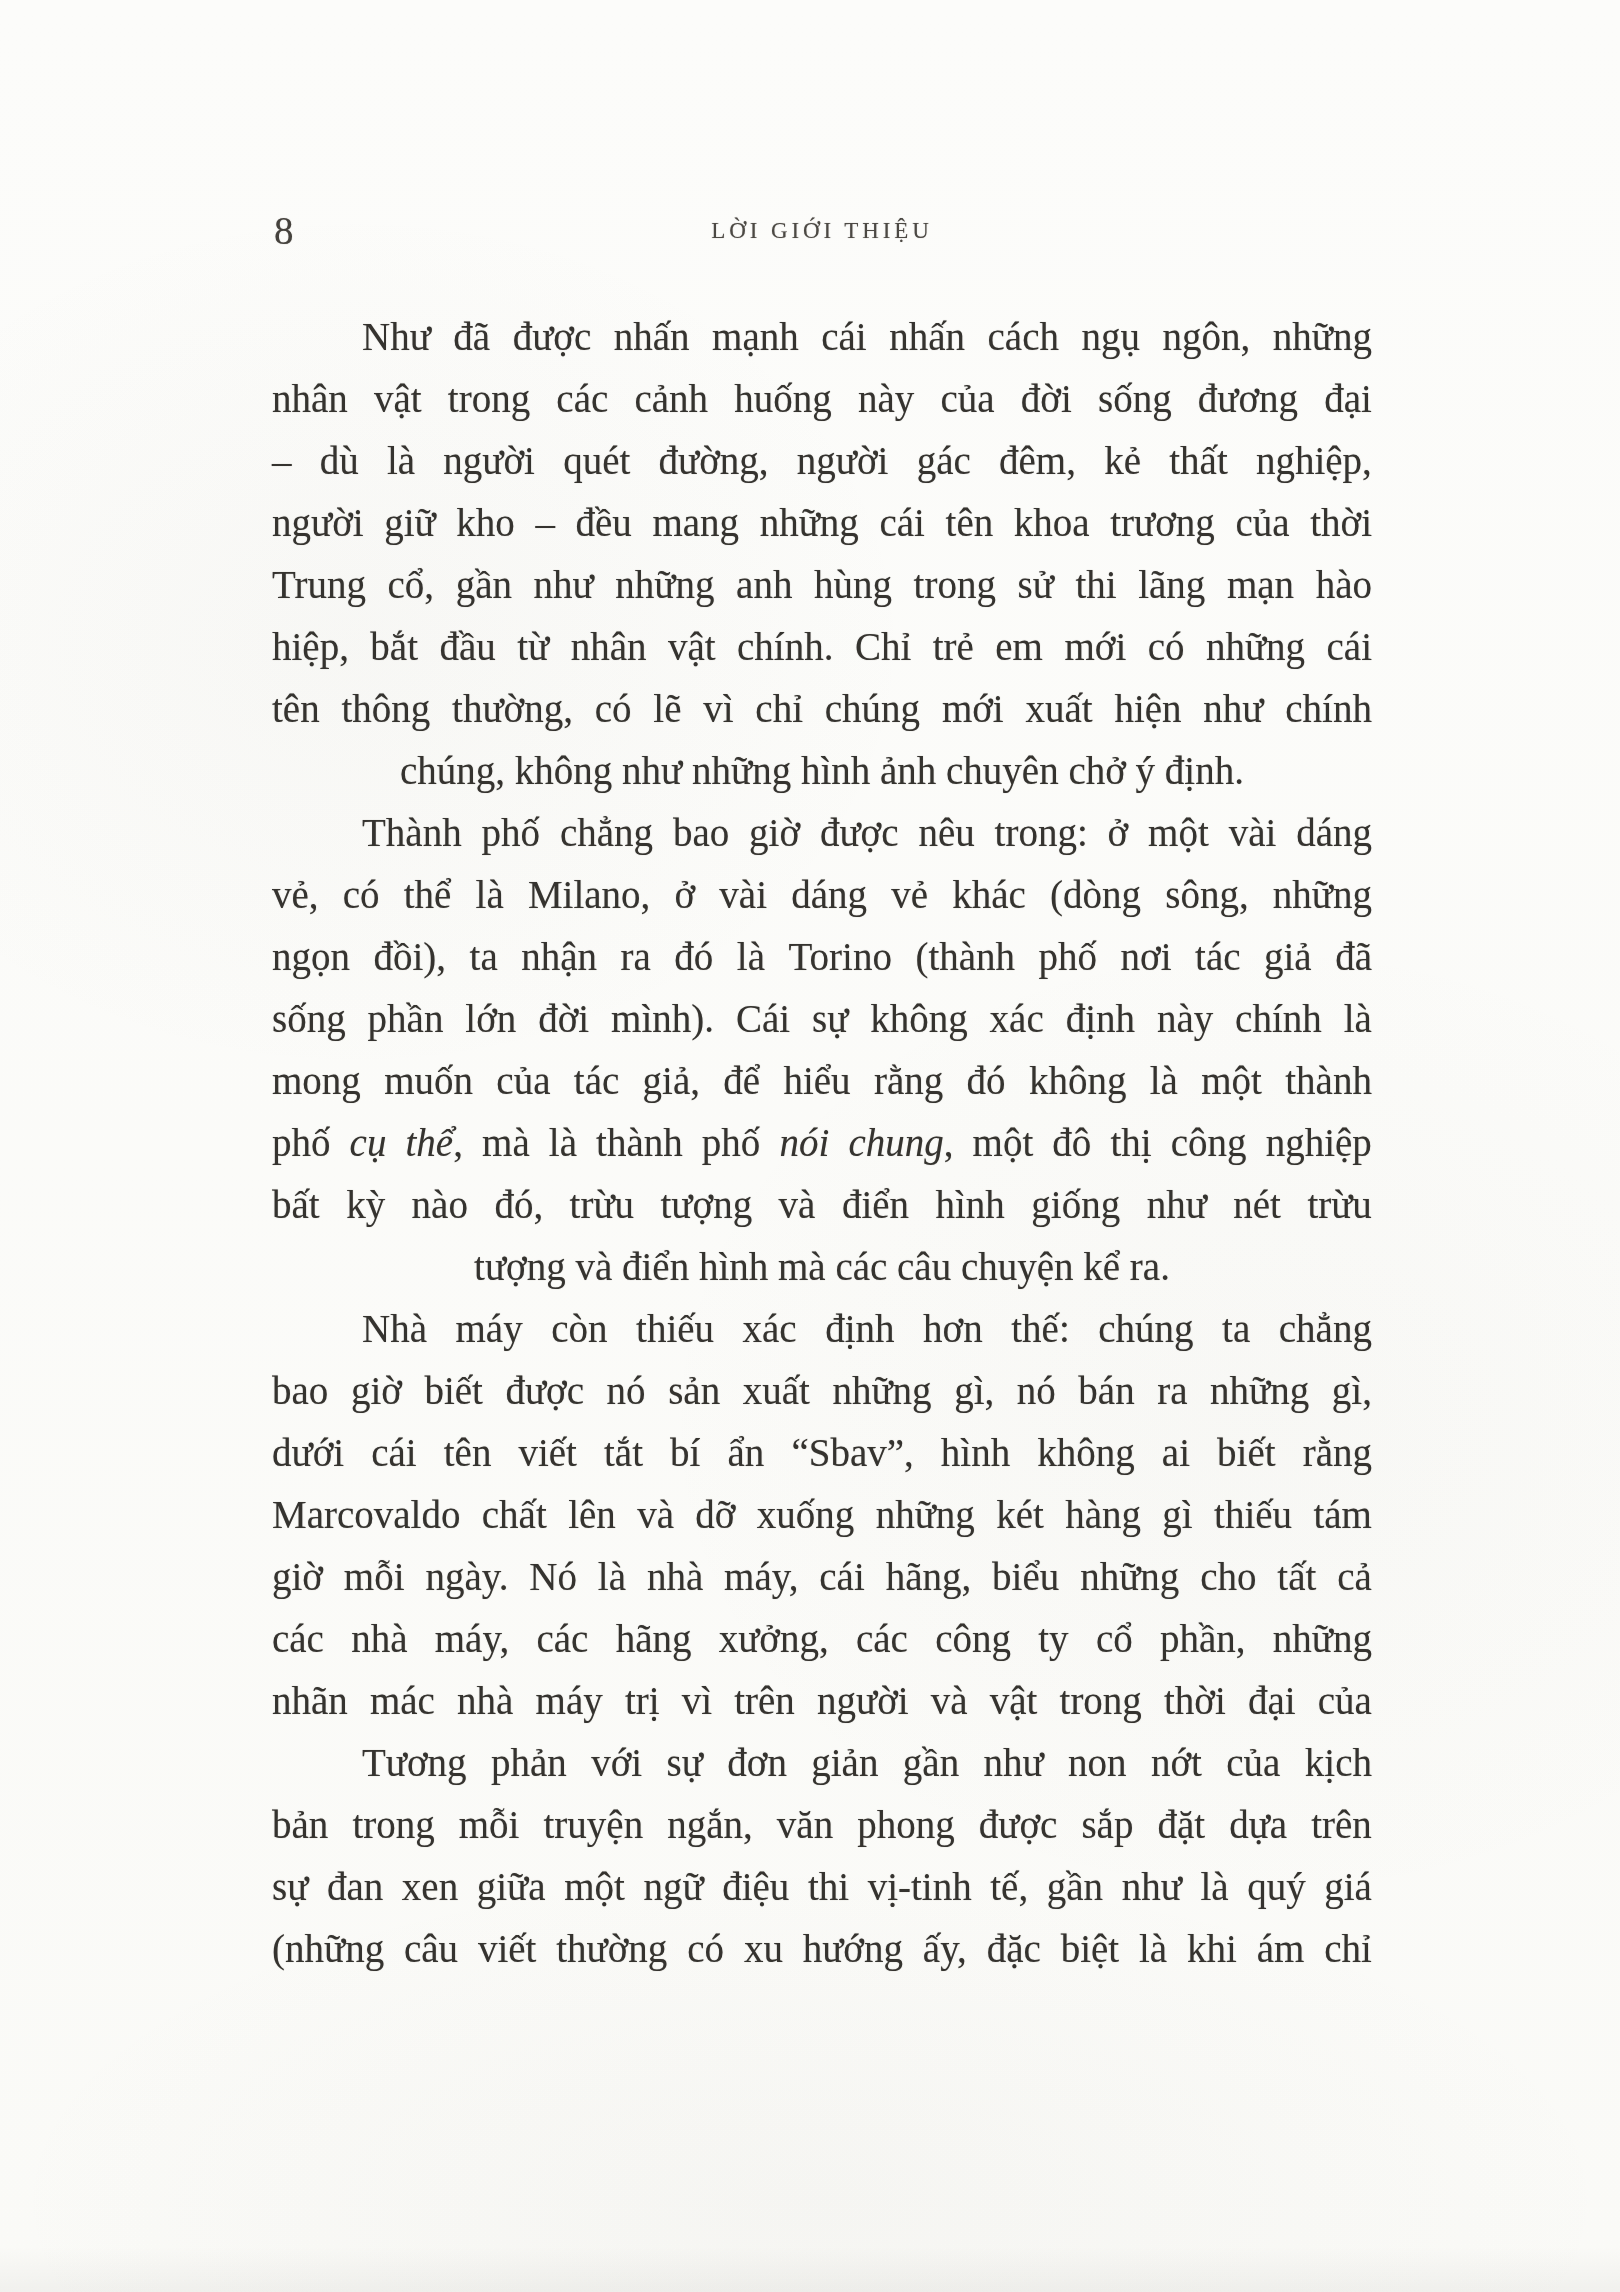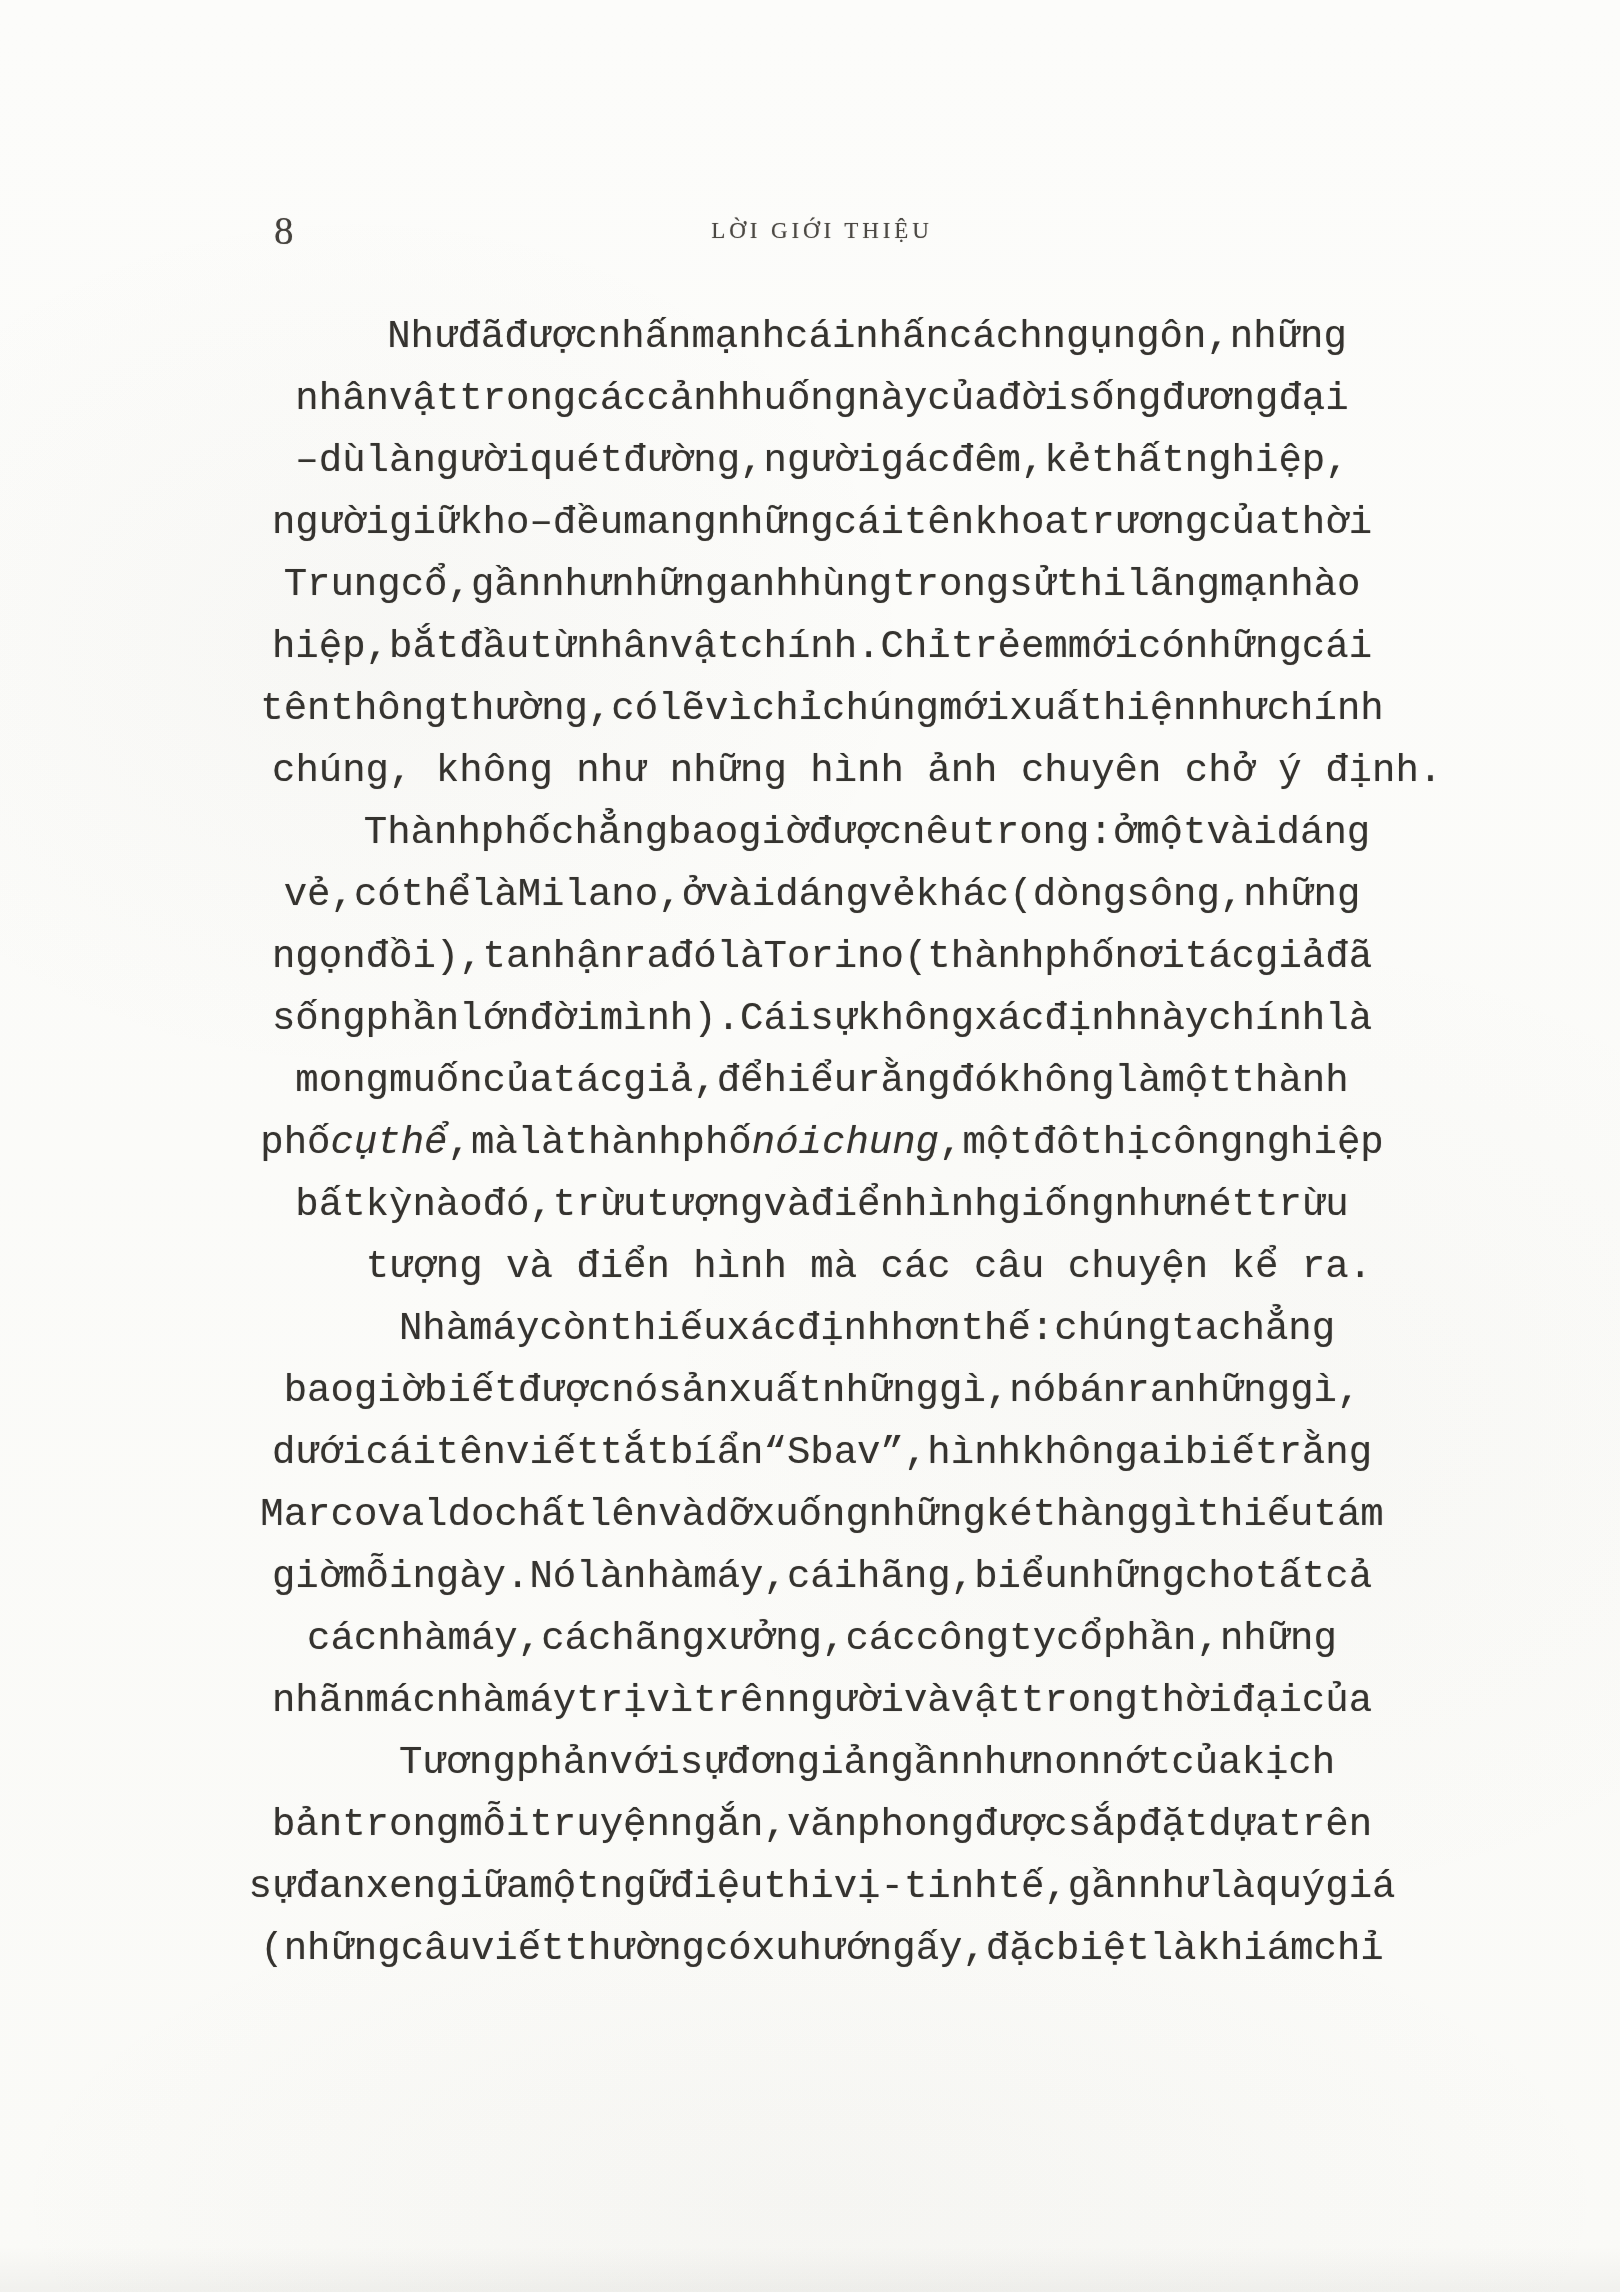--- a/index.html
+++ b/index.html
@@ -58,8 +58,7 @@
   .line.justify {
     display: flex;
     flex-wrap: nowrap;
-    justify-content: center;
-    font-family: Liberation Mono, monospace;
+    justify-content: space-between;
   }
   .line.plain { text-align: right; font-family: Liberation Mono, monospace; }
   .line.indent { padding-left: 90px; }

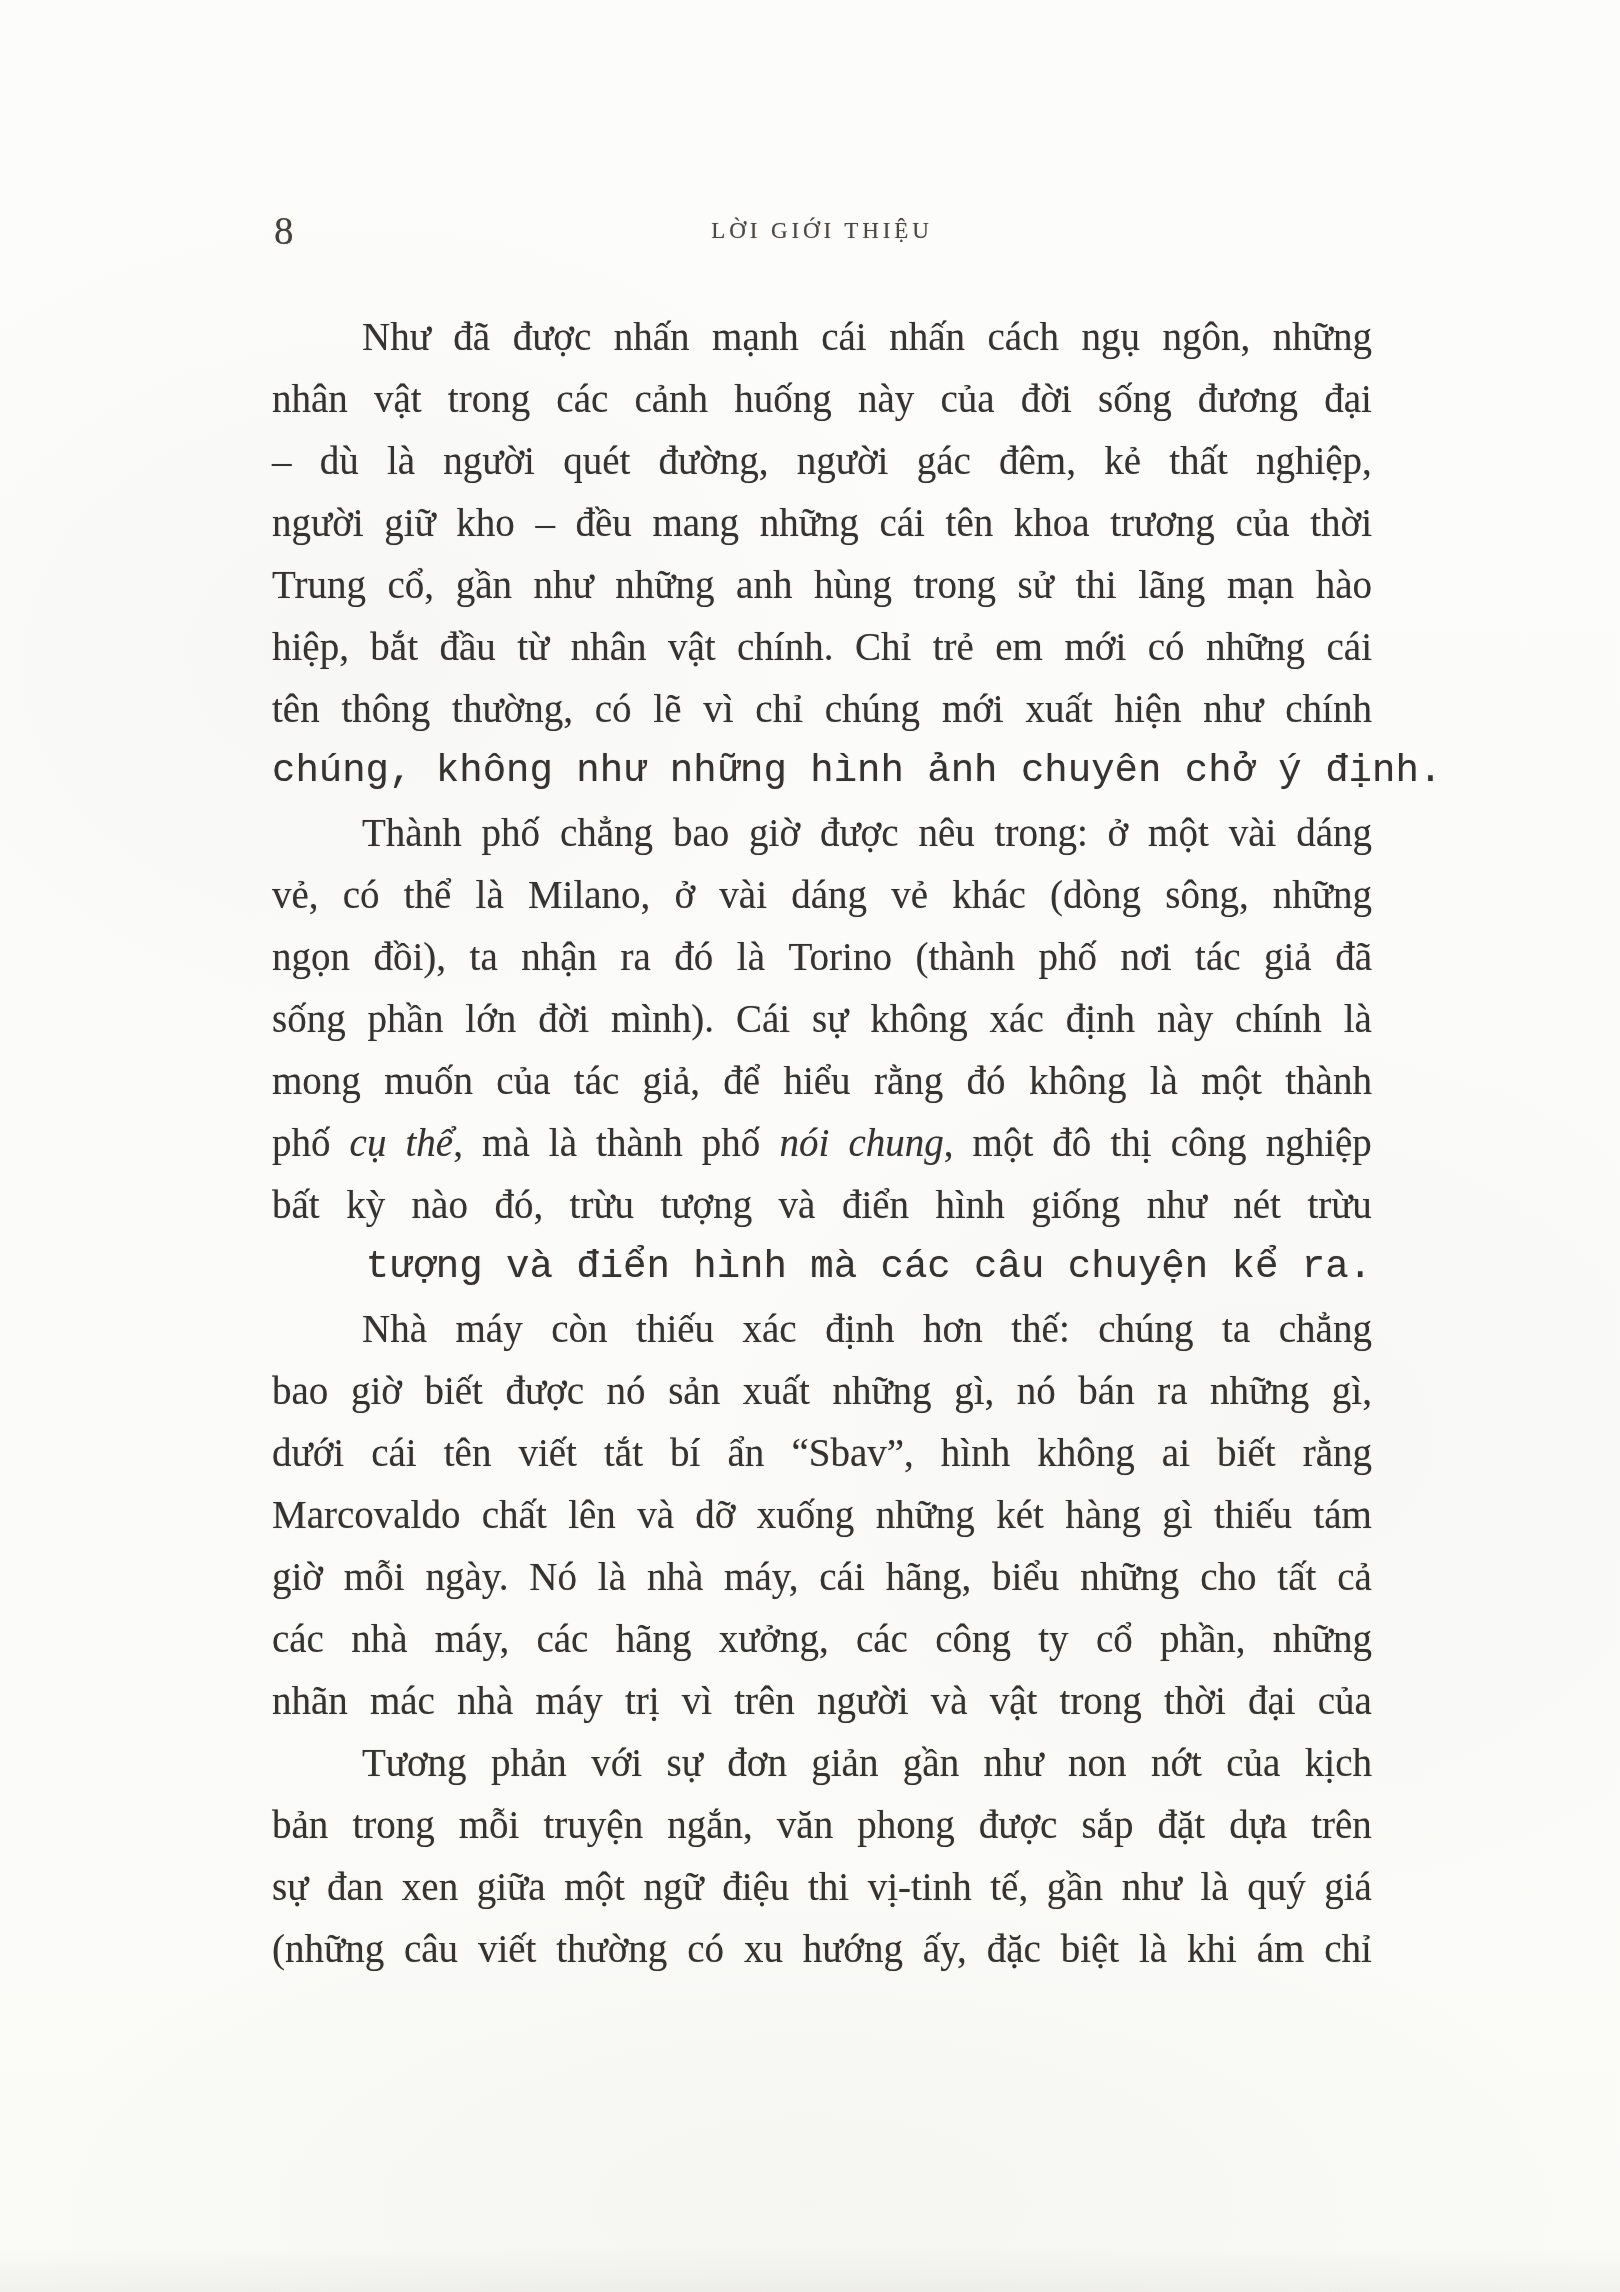--- a/index.html
+++ b/index.html
@@ -60,7 +60,7 @@
     flex-wrap: nowrap;
     justify-content: space-between;
   }
-  .line.plain { text-align: right; font-family: Liberation Mono, monospace; }
+  .line.plain { text-align: center; }
   .line.indent { padding-left: 90px; }
   .word { display: inline-block; }
   .it { font-style: italic; }

